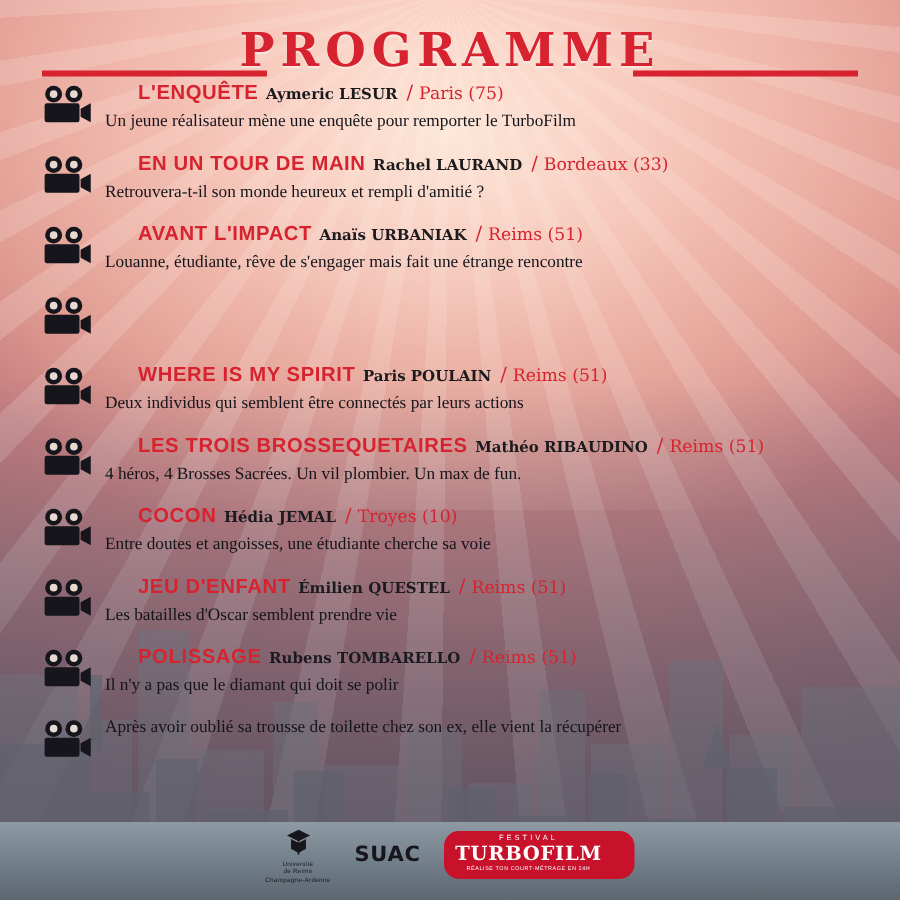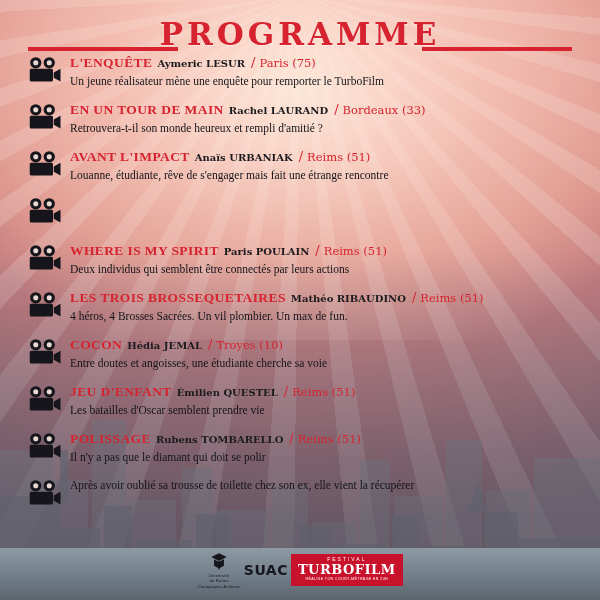--- a/index.html
+++ b/index.html
@@ -134,12 +134,13 @@
     line-height: 17px;
   }
   .ftitle {
-    font-family: Liberation Serif, serif;
+    font-family: Liberation Sans, sans-serif;
     font-weight: bold;
     font-size: 13.5px;
     letter-spacing: 0.4px;
     color: #d6232f;
     text-transform: uppercase;
+    margin-left: 22px;
   }
   .fauthor {
     font-family: "DejaVu Serif", serif;

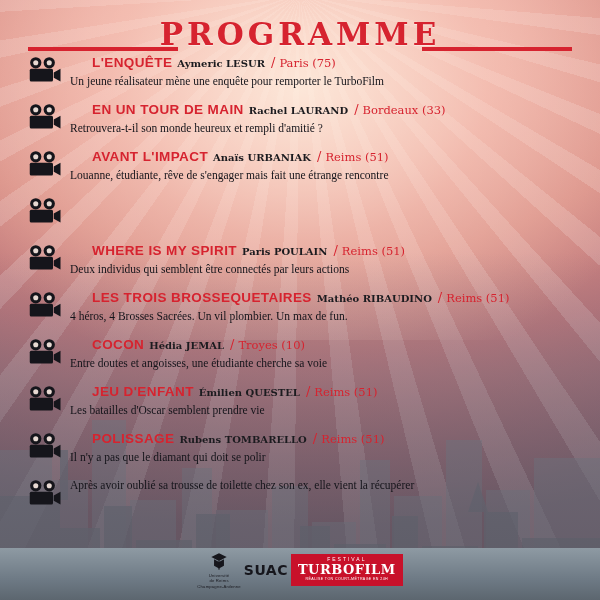--- a/index.html
+++ b/index.html
@@ -179,7 +179,7 @@
     display: flex;
     align-items: center;
     justify-content: center;
-    gap: 3px;
+    gap: 16px;
   }
   .logo {
     display: flex;

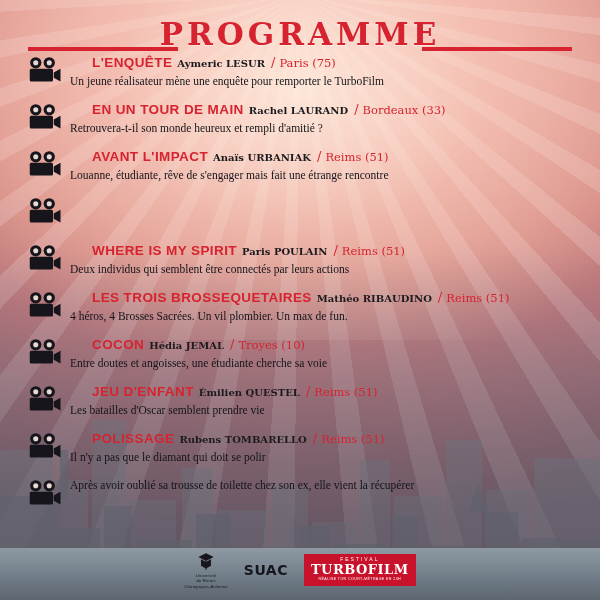--- a/index.html
+++ b/index.html
@@ -205,9 +205,10 @@
   }
   .logo-turbo-box {
     background: #c8112a;
-    padding: 3px 7px 4px 7px;
+    padding: 3px 22px 4px 7px;
     text-align: center;
     line-height: 1;
+    border-radius: 10px;
   }
   .logo-festival {
     font-family: "Liberation Sans", sans-serif;

